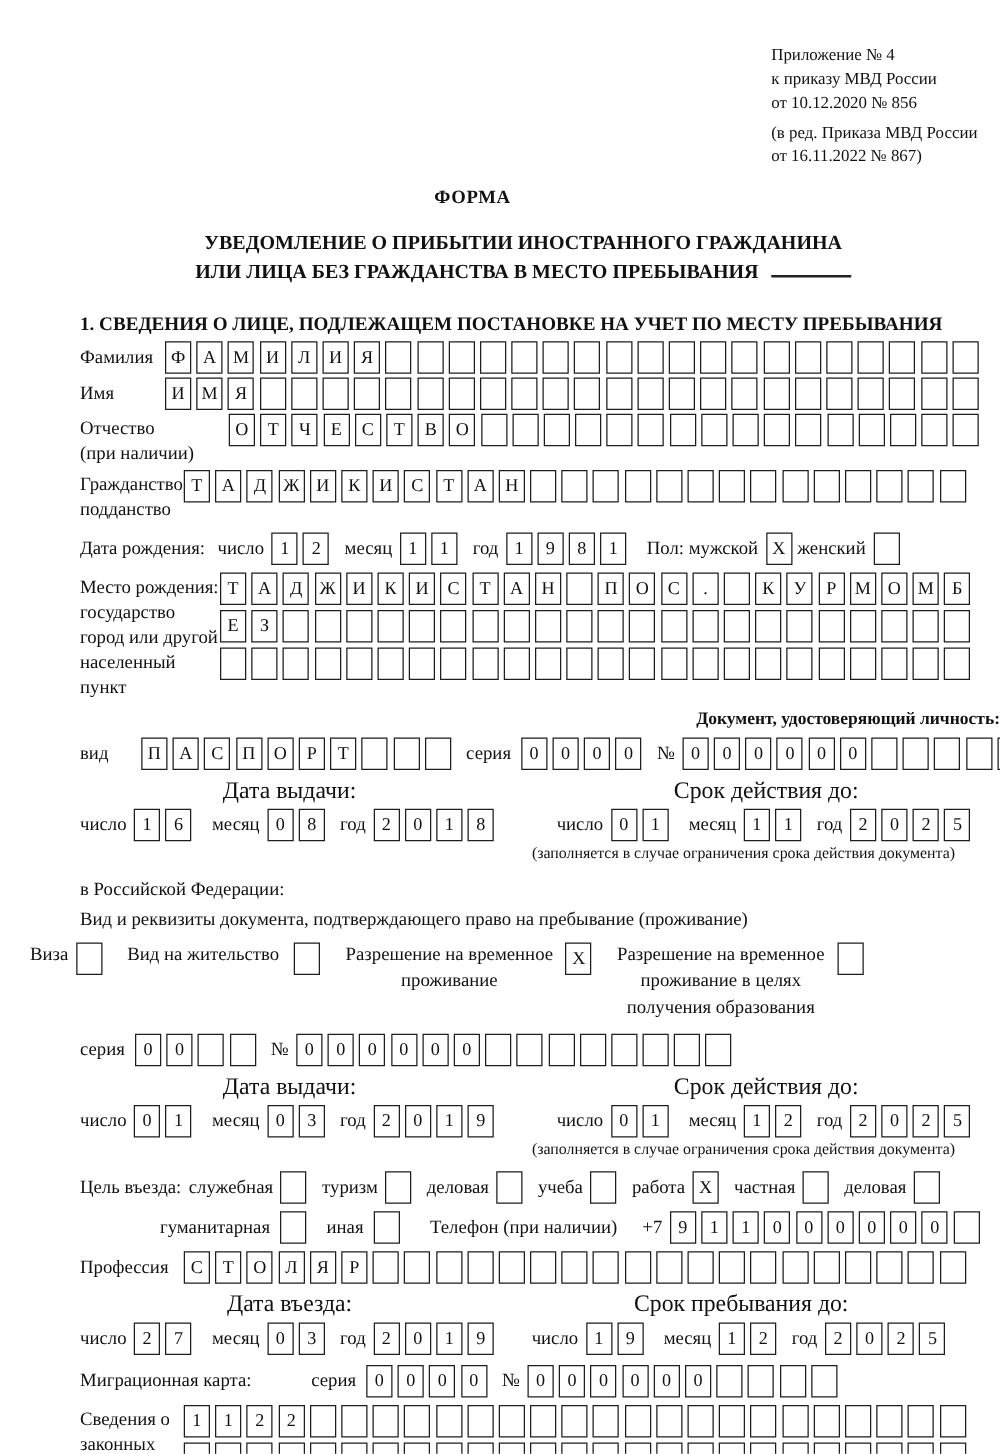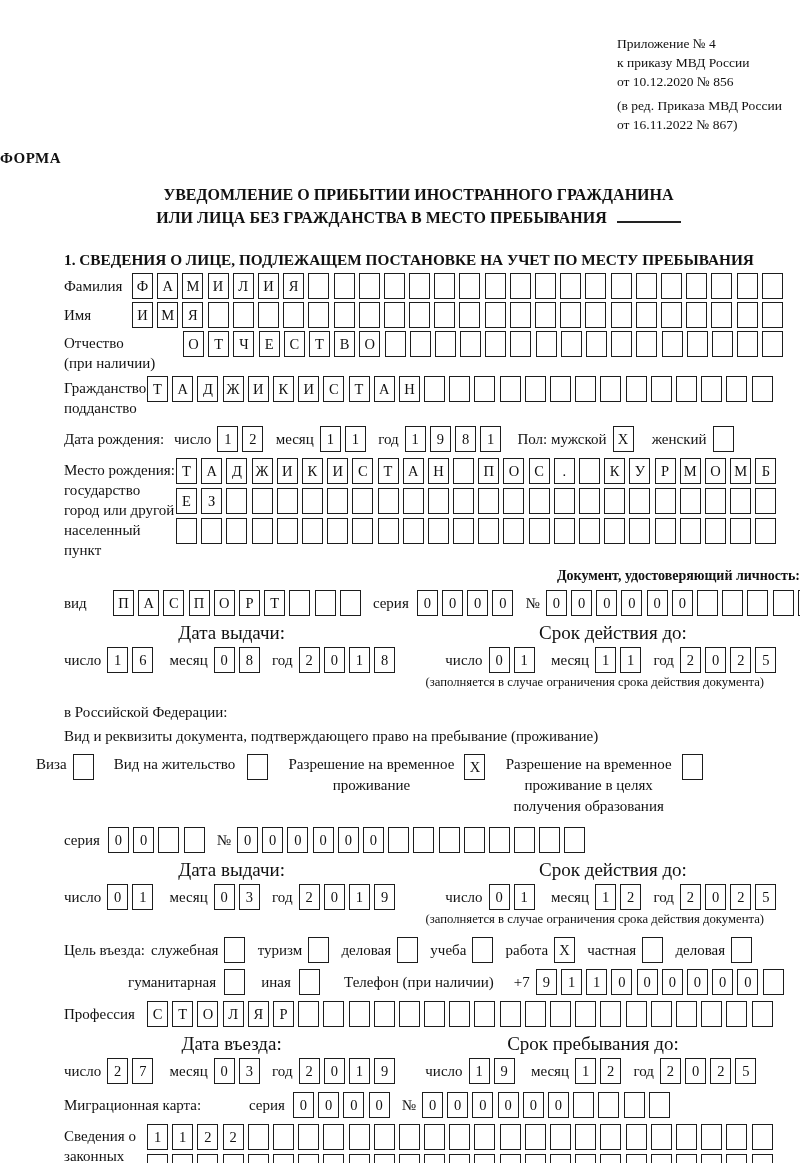--- a/index.html
+++ b/index.html
@@ -10,7 +10,7 @@
   
   .hdr{margin-left:617px;font-size:13.5px;line-height:19px;}
   .hdr .gap{height:5px;}
-  .forma{font-weight:bold;font-size:15px;text-align:left;margin:16px 44px 0 0;letter-spacing:.5px;}
+  .forma{font-weight:bold;font-size:15px;text-align:center;margin:16px 44px 0 0;letter-spacing:.5px;}
 
   
   .title{margin-top:16px;text-align:center;font-weight:bold;font-size:16px;line-height:23px;padding-left:37px;}

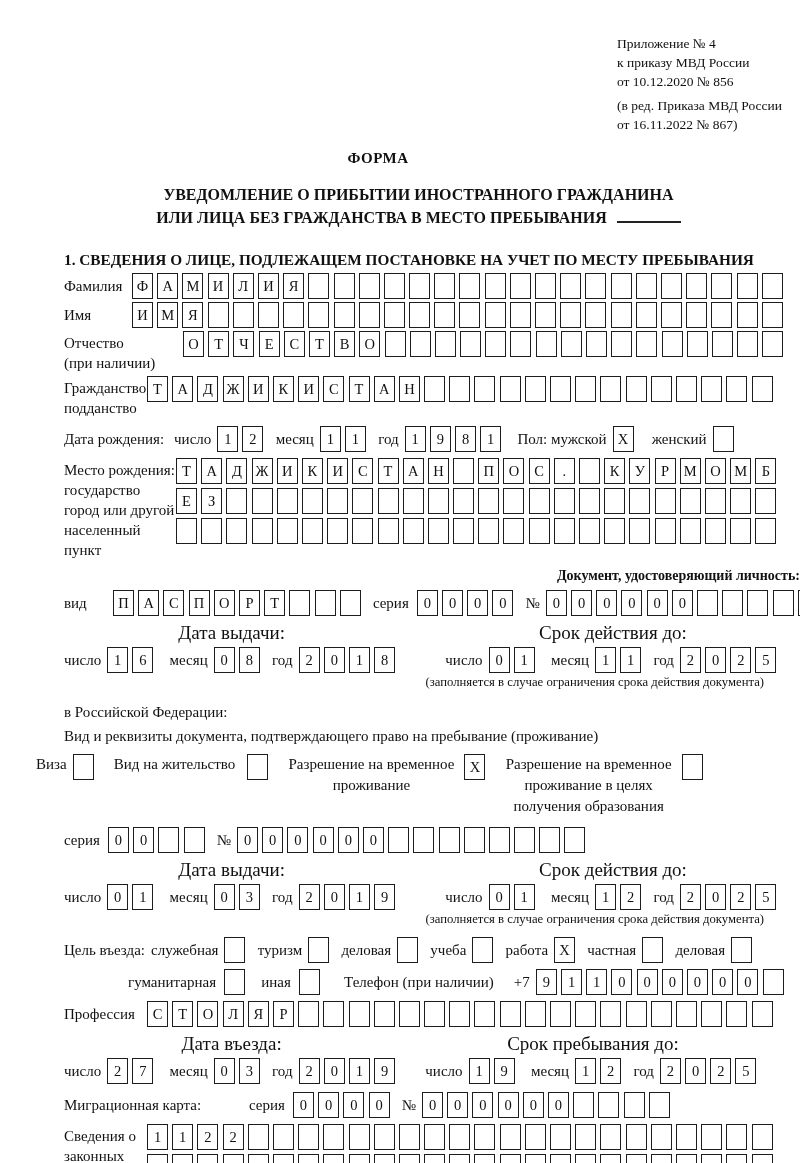--- a/index.html
+++ b/index.html
@@ -30,7 +30,7 @@
   .lblk{font-size:15px;line-height:20px;flex:none;padding-top:2px;}
   .w68{width:68px;} .w83{width:83px;} .w119{width:119px;} .w112{width:112px;} .w49{width:49px;}
   .mr6{margin-right:6px;} .mr8{margin-right:8px;} .mr10{margin-right:10px;} .mr12{margin-right:12px;}
-  .ml8{margin-left:8px;} .ml12{margin-left:12px;} .ml14{margin-left:14px;} .ml16{margin-left:16px;}
+  .ml8{margin-left:8px;} .ml12{margin-left:12px;} .ml14{} .ml16{margin-left:16px;}
   .stack .cells{margin-bottom:4px;}
 
   

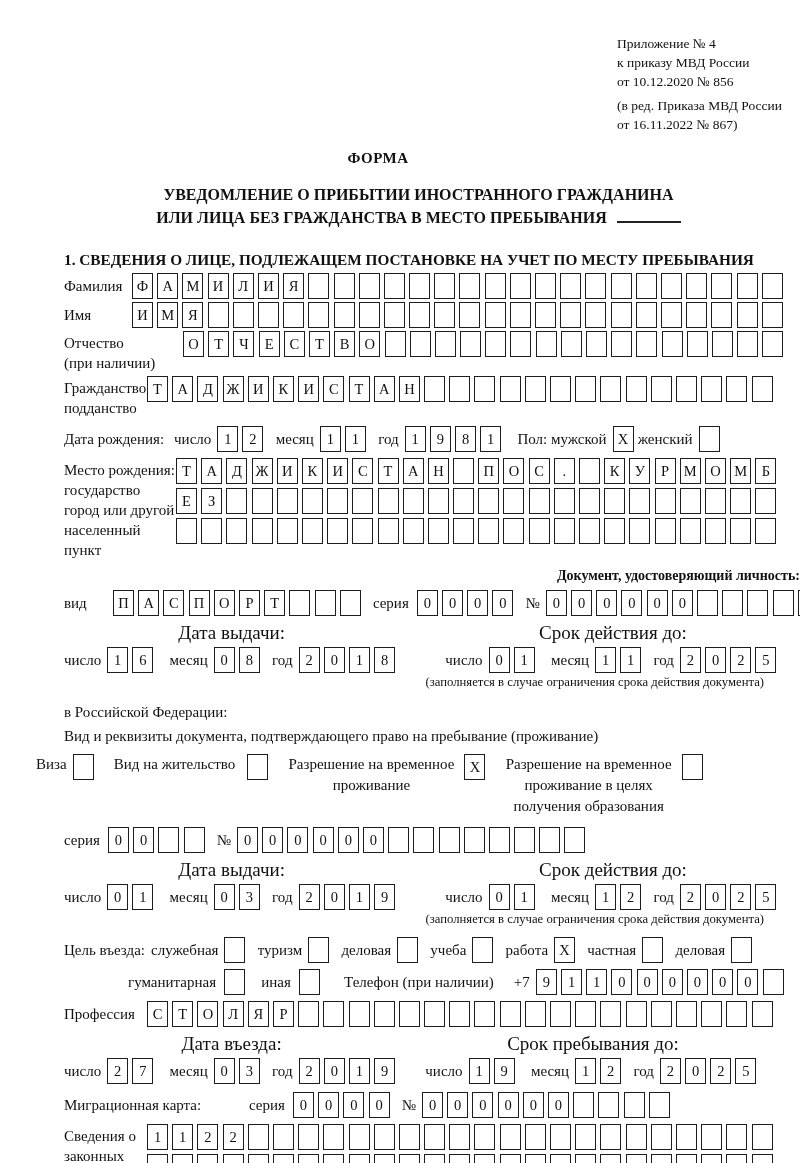--- a/index.html
+++ b/index.html
@@ -46,7 +46,7 @@
   .intro{margin:10px 0 0 64px;font-size:15px;line-height:24px;}
 
   
-  .permits{display:flex;align-items:flex-start;margin:6px 0 0 36px;}
+  .permits{display:flex;align-items:flex-start;margin:6px 0 0 24px;}
   .popt{display:flex;align-items:flex-start;flex:none;}
   .popt .cell{margin-top:0;}
   .cblabel{font-size:15px;line-height:21px;text-align:center;}

